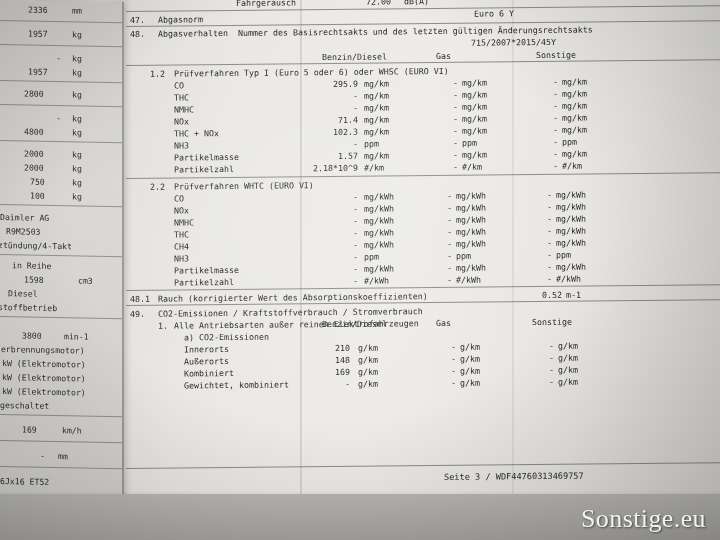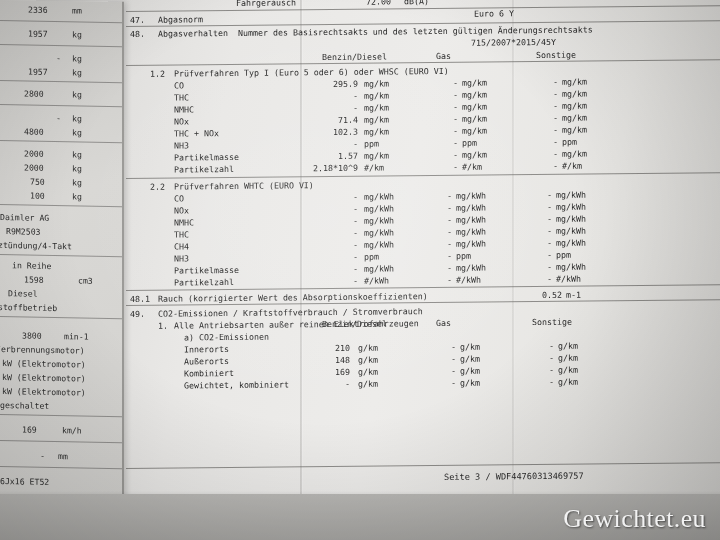--- a/index.html
+++ b/index.html
@@ -366,6 +366,6 @@
 </div>
 
 <div class="vignette"></div>
-<div class="wm"><span>Gewichtet.eu</span></div>
+<div class="wm"><span>Sonstige.eu</span></div>
 
 </body></html>

